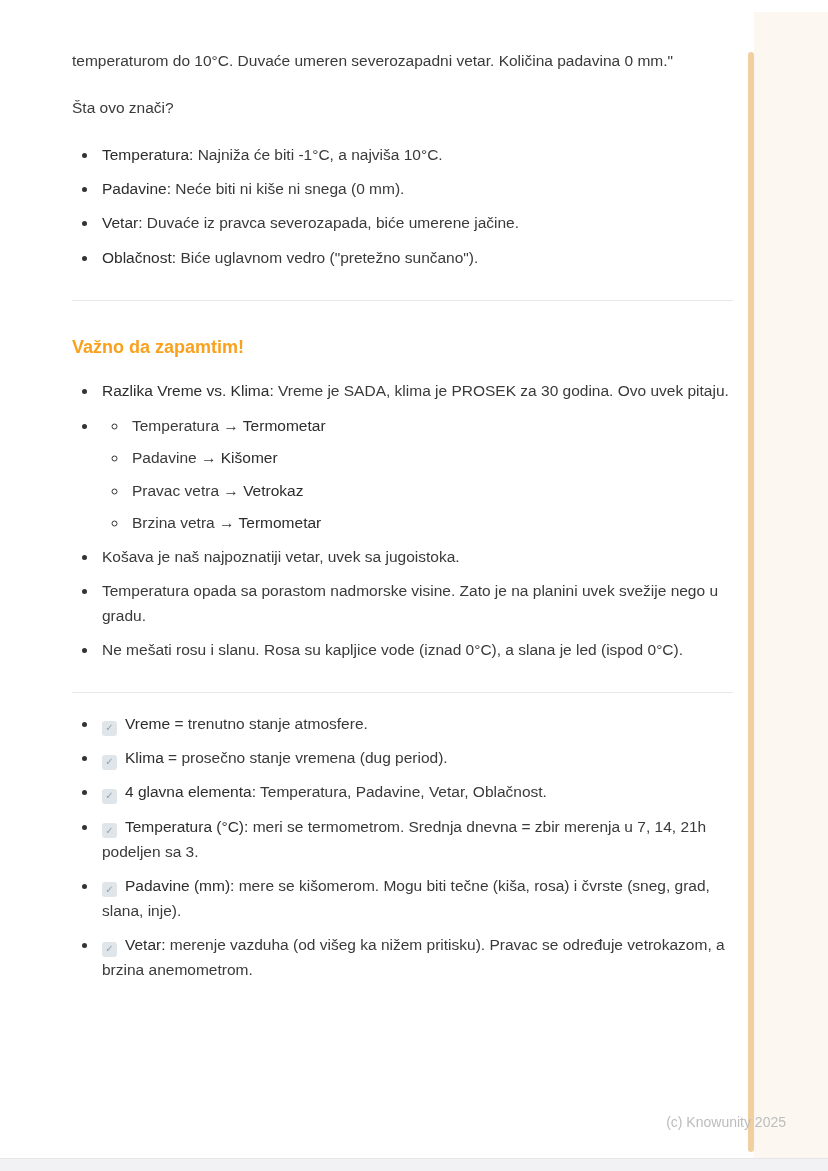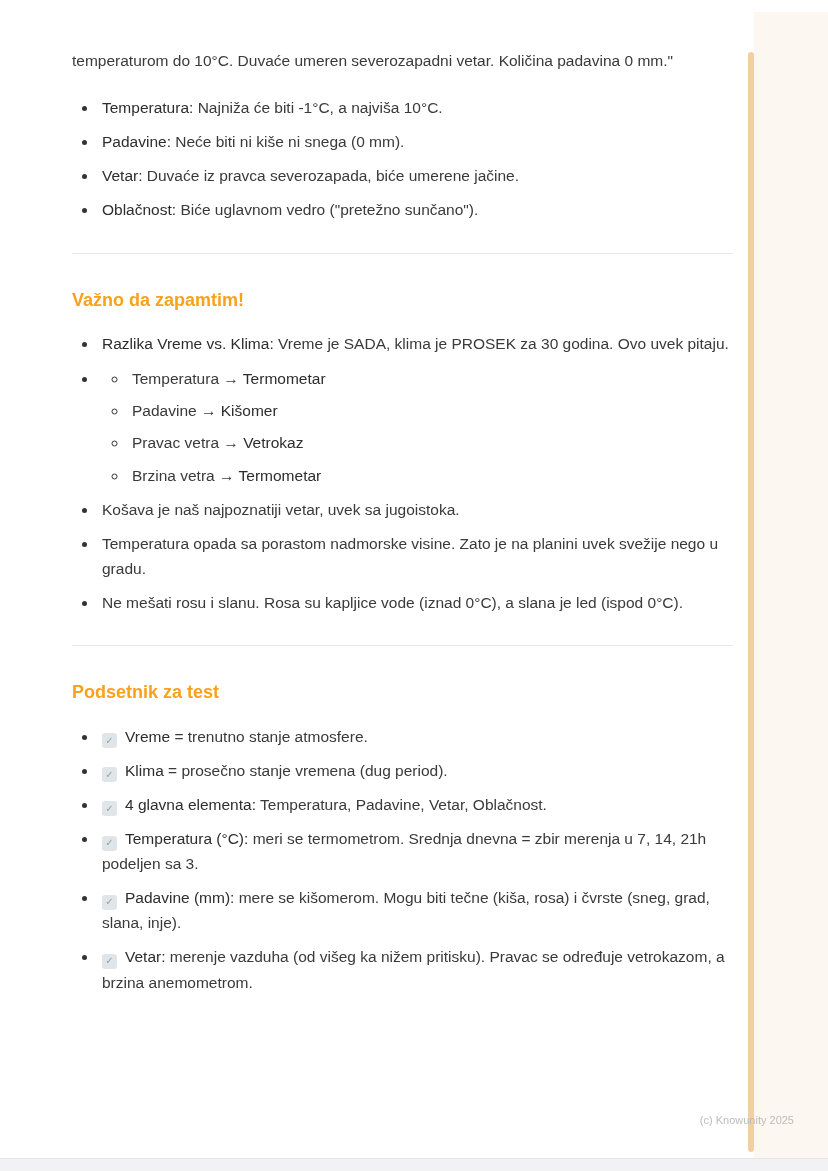--- a/index.html
+++ b/index.html
@@ -121,6 +121,7 @@
 
     <p>temperaturom do 10°C. Duvaće umeren severozapadni vetar. Količina padavina 0 mm."</p>
 
+    <p>Šta ovo znači?</p>
 
     <ul class="main-list">
       <li><span class="b">Temperatura:</span><span> Najniža će biti -1°C, a najviša 10°C.</span></li>

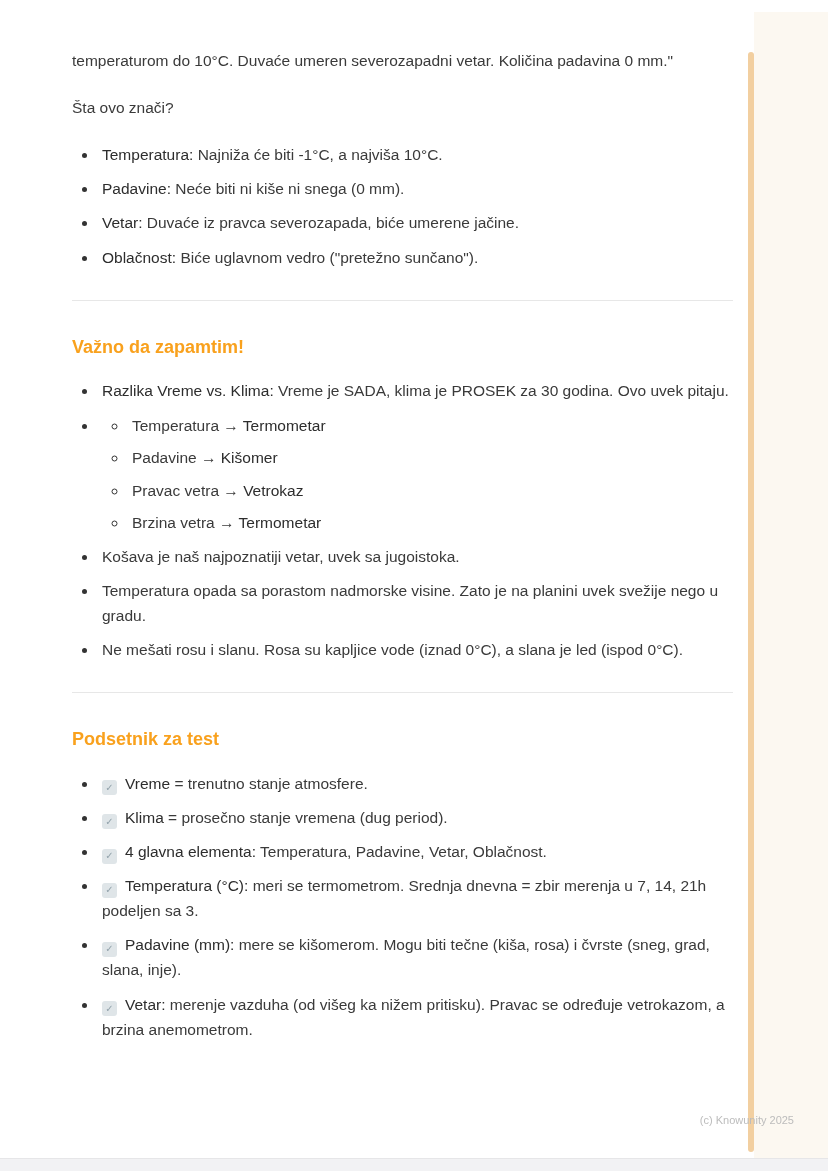--- a/index.html
+++ b/index.html
@@ -151,7 +151,6 @@
 
     <hr class="divider">
 
-    <h2 class="section-title">Podsetnik za test</h2>
 
     <ul class="main-list">
       <li><span class="checkbox">

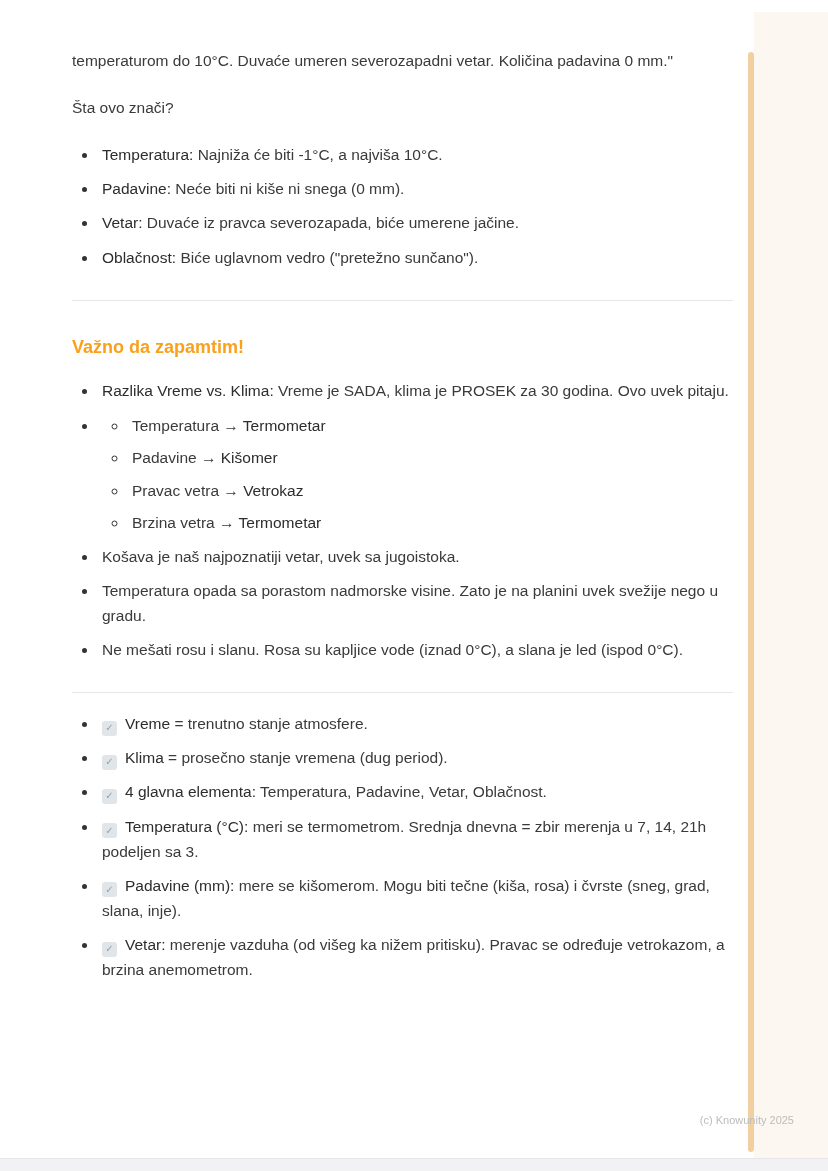--- a/index.html
+++ b/index.html
@@ -102,9 +102,9 @@
   }
   .footer-copy {
     position: absolute;
-    right: 34px;
+    right: 42px;
     top: 1102px;
-    font-size: 11px;
+    font-size: 14px;
     color: #bcbcbc;
     z-index: 2;
   }

